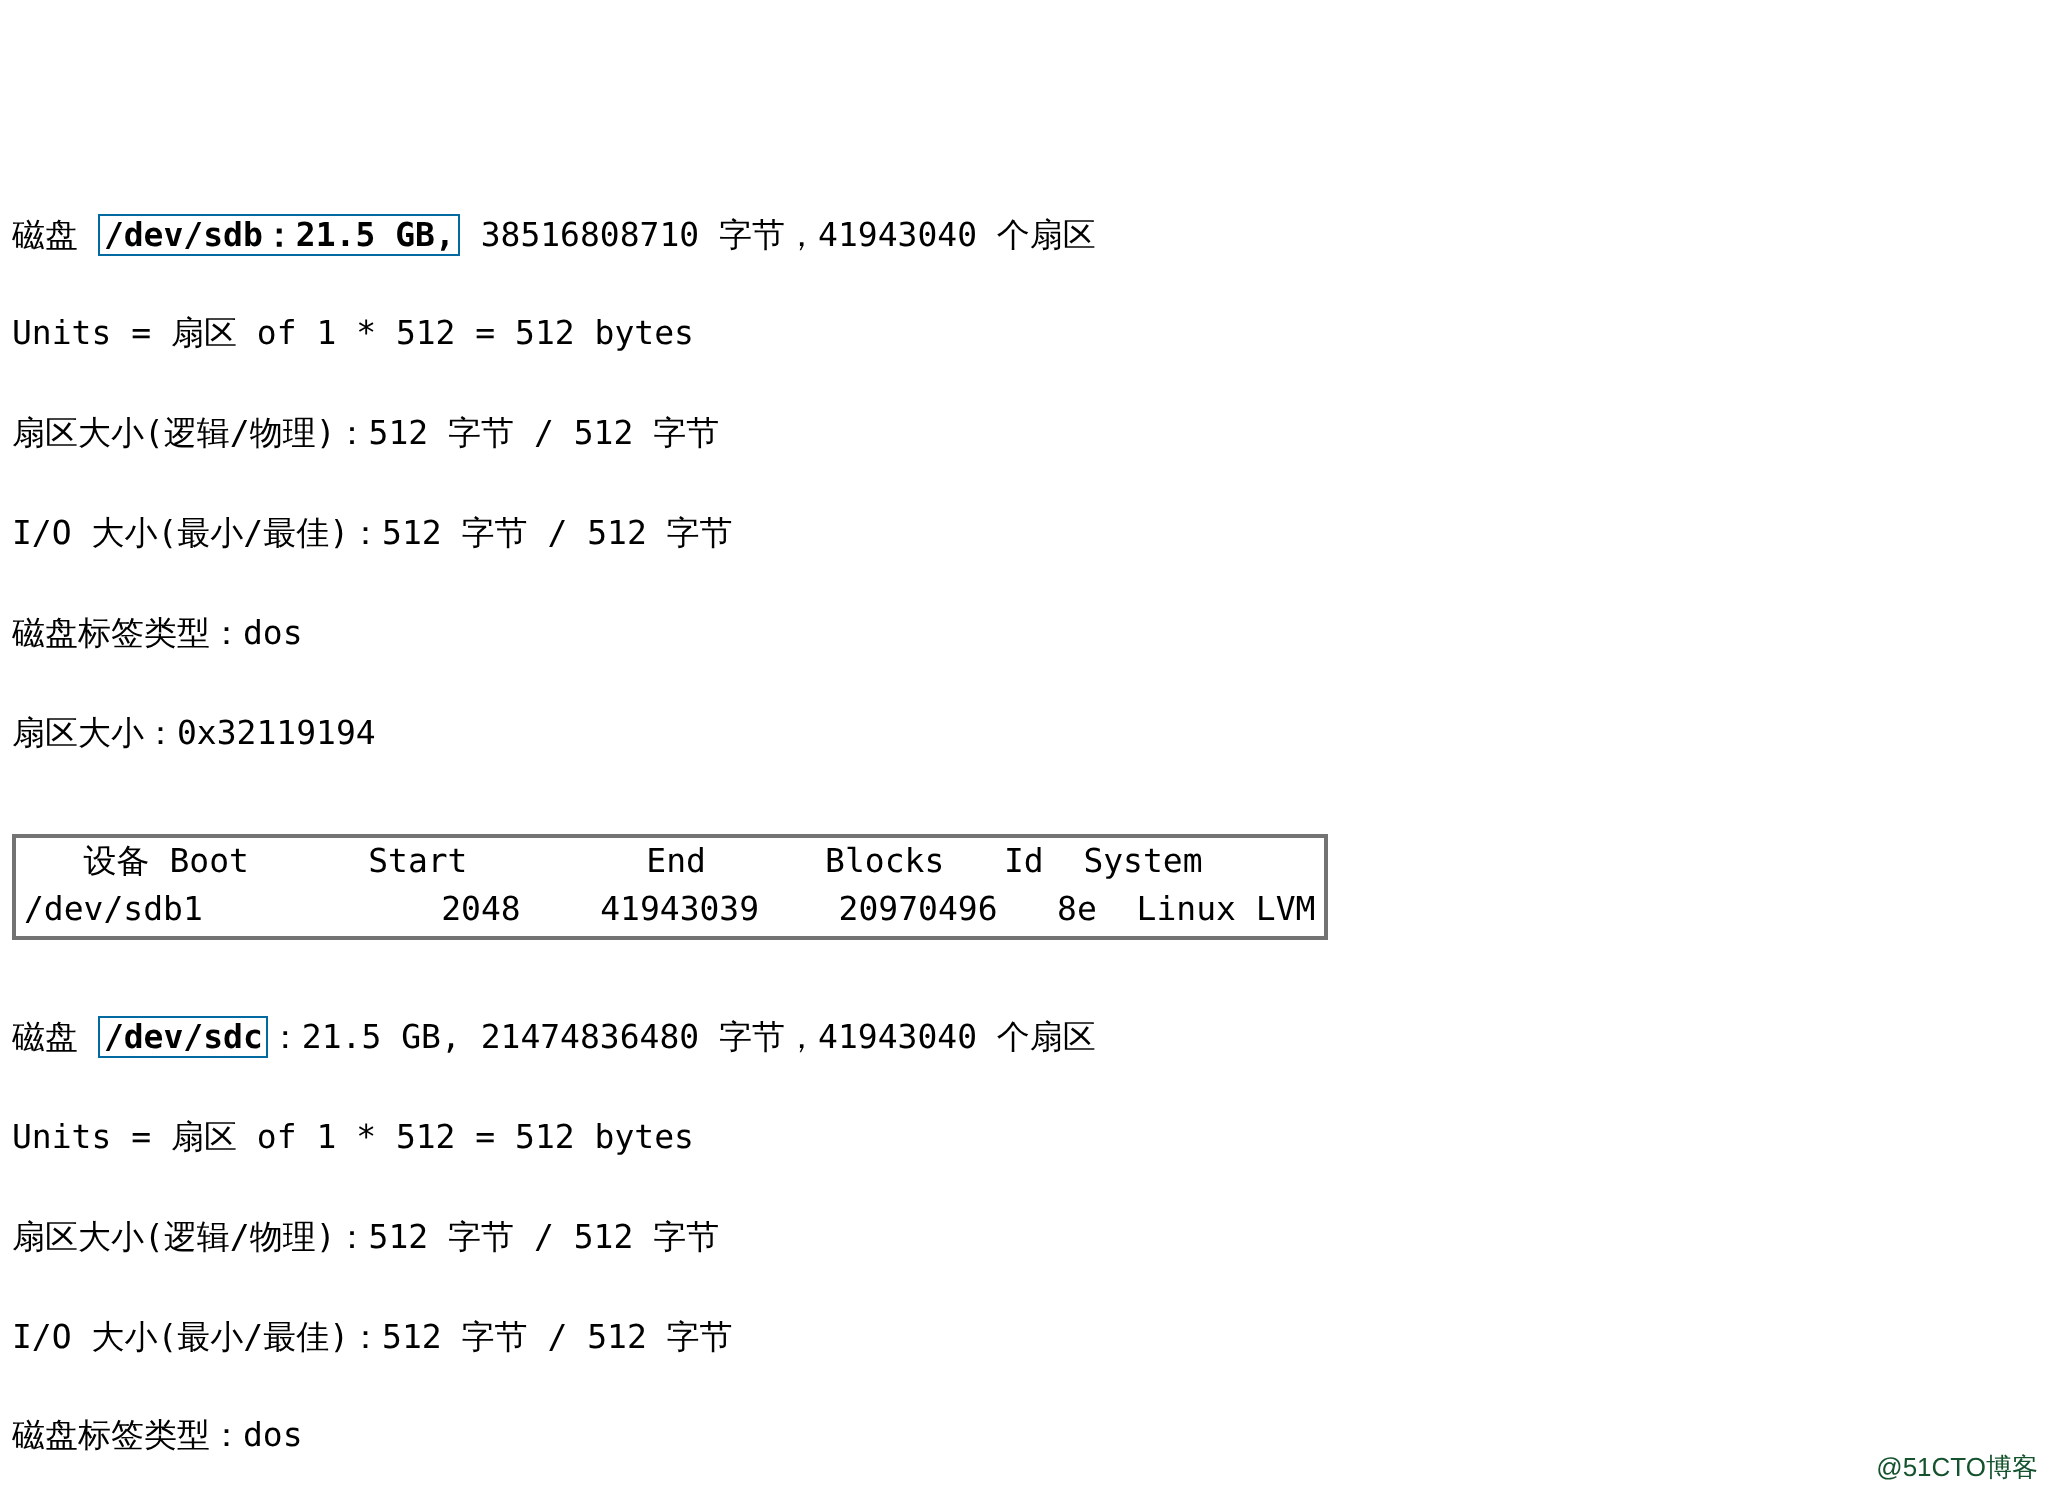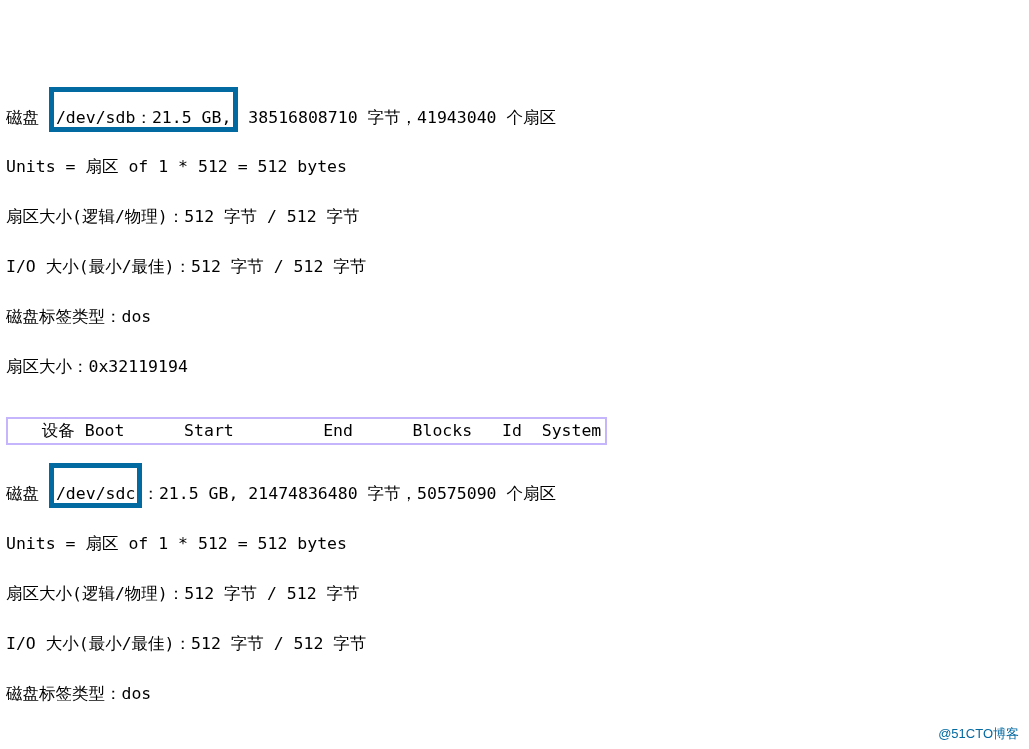--- a/index.html
+++ b/index.html
@@ -24,9 +24,10 @@
     font-family: "Microsoft YaHei", sans-serif;
   }
   .hl {
-    border: 5px solid #0369a1;
-    padding: 16px 2px 0 2px;
+    border: 1px solid #0369a1;
+    padding: 0 2px 0 2px;
     background: transparent;
+    font-weight: bold;
   }
   .tablebox {
     border: 2px solid #c4b5fd;

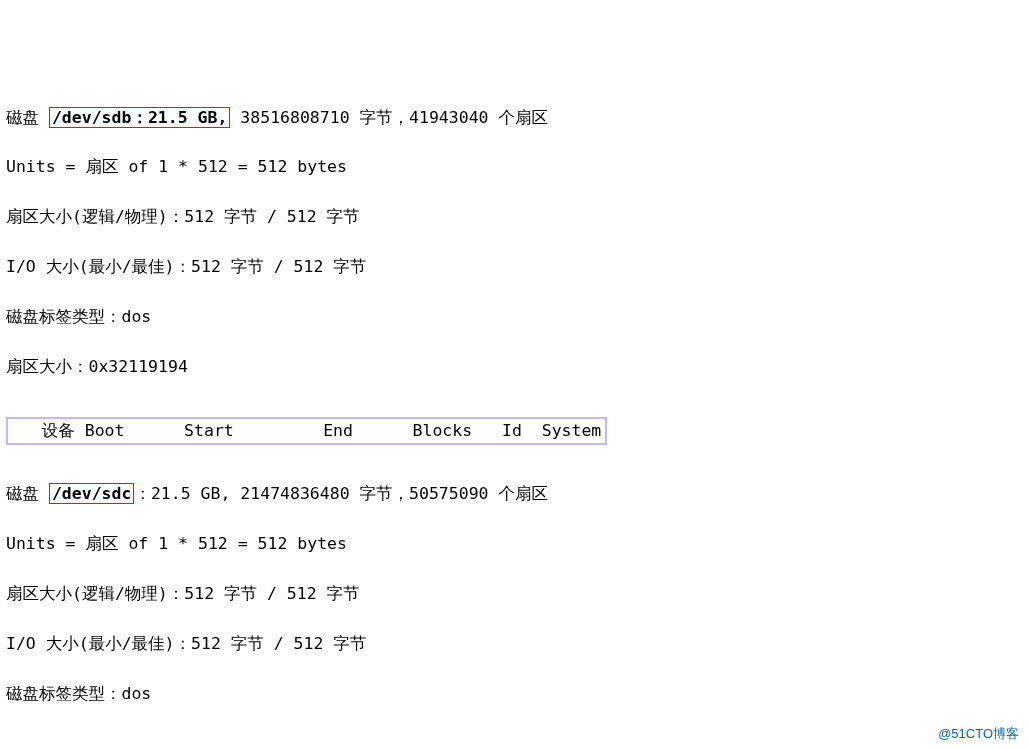--- a/index.html
+++ b/index.html
@@ -30,7 +30,7 @@
     font-weight: bold;
   }
   .tablebox {
-    border: 2px solid #c4b5fd;
+    border: 2px solid #737373;
     display: inline-block;
     padding: 0 4px 0 4px;
     margin: 0;

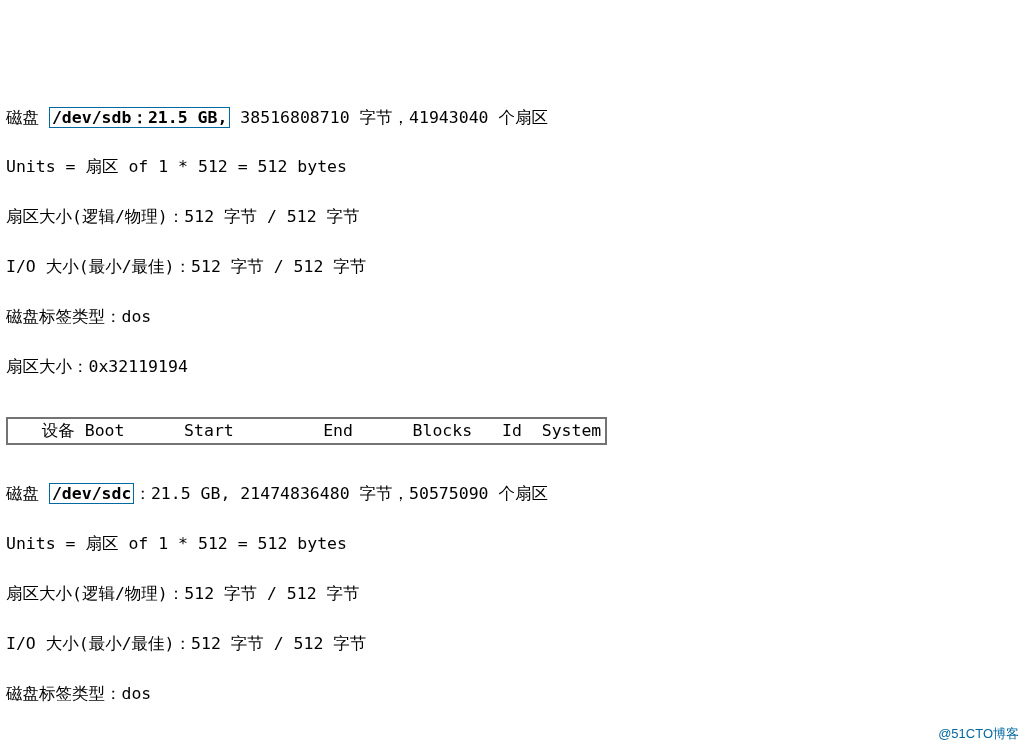--- a/index.html
+++ b/index.html
@@ -50,7 +50,7 @@
 <span class="blk">I/O 大小(最小/最佳)：512 字节 / 512 字节</span>
 <span class="blk">磁盘标签类型：dos</span>
 <span class="blk">扇区大小：0x32119194</span>
-<span class="blk sp1"><span class="tablebox"><span class="blk">   设备 Boot      Start         End      Blocks   Id  System</span></span></span>
+<span class="blk sp1"><span class="tablebox"><span class="blk">   设备 Boot      Start         End      Blocks   Id  System</span><span class="blk">/dev/sdb1            2048    41943039    20970496   8e  Linux LVM</span></span></span>
 <span class="blk sp1"><span>磁盘 </span><span class="hl">/dev/sdc</span><span>：21.5 GB, 21474836480 字节，50575090 个扇区</span></span>
 <span class="blk">Units = 扇区 of 1 * 512 = 512 bytes</span>
 <span class="blk">扇区大小(逻辑/物理)：512 字节 / 512 字节</span>

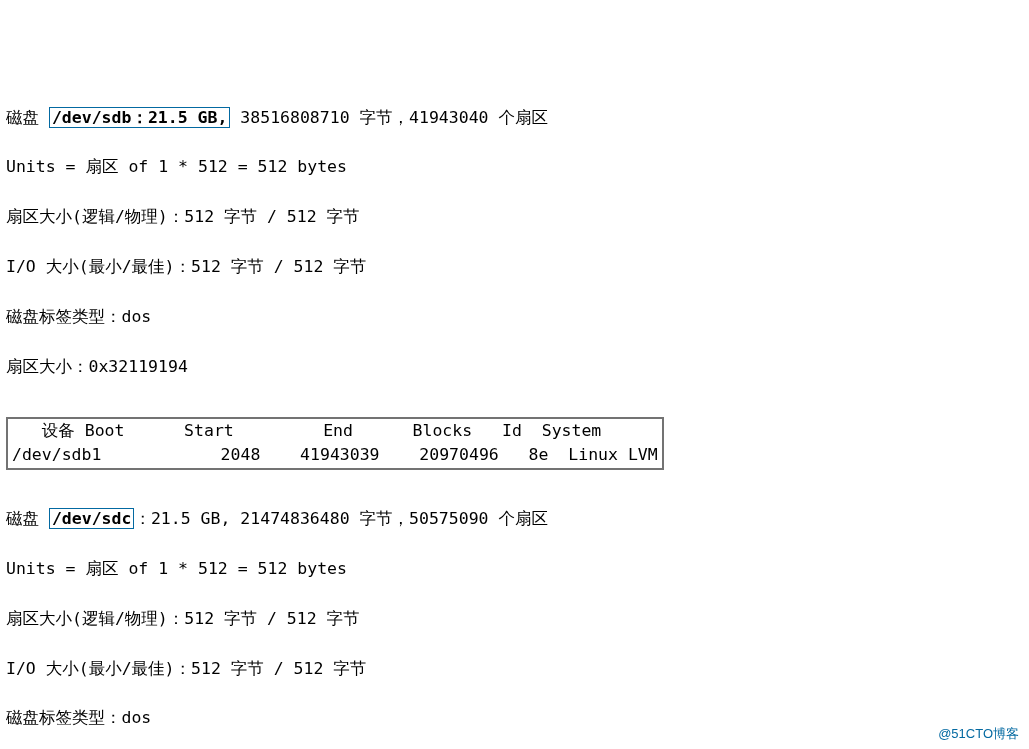--- a/index.html
+++ b/index.html
@@ -51,7 +51,7 @@
 <span class="blk">磁盘标签类型：dos</span>
 <span class="blk">扇区大小：0x32119194</span>
 <span class="blk sp1"><span class="tablebox"><span class="blk">   设备 Boot      Start         End      Blocks   Id  System</span><span class="blk">/dev/sdb1            2048    41943039    20970496   8e  Linux LVM</span></span></span>
-<span class="blk sp1"><span>磁盘 </span><span class="hl">/dev/sdc</span><span>：21.5 GB, 21474836480 字节，50575090 个扇区</span></span>
+<span class="blk sp1"><span>磁盘 </span><span class="hl">/dev/sdc</span><span>：21.5 GB, 21474836480 字节，41943040 个扇区</span></span>
 <span class="blk">Units = 扇区 of 1 * 512 = 512 bytes</span>
 <span class="blk">扇区大小(逻辑/物理)：512 字节 / 512 字节</span>
 <span class="blk">I/O 大小(最小/最佳)：512 字节 / 512 字节</span>

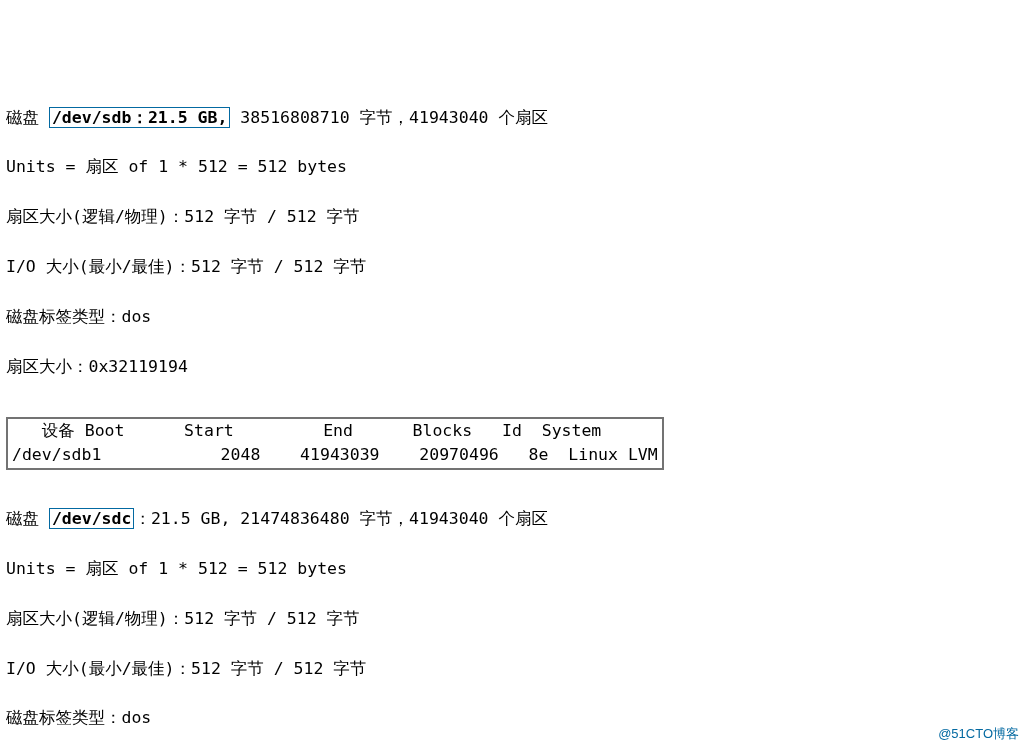--- a/index.html
+++ b/index.html
@@ -19,7 +19,7 @@
     right: 10px;
     top: 724px;
     font-size: 13px;
-    color: #0369a1;
+    color: #14532d;
     white-space: nowrap;
     font-family: "Microsoft YaHei", sans-serif;
   }

